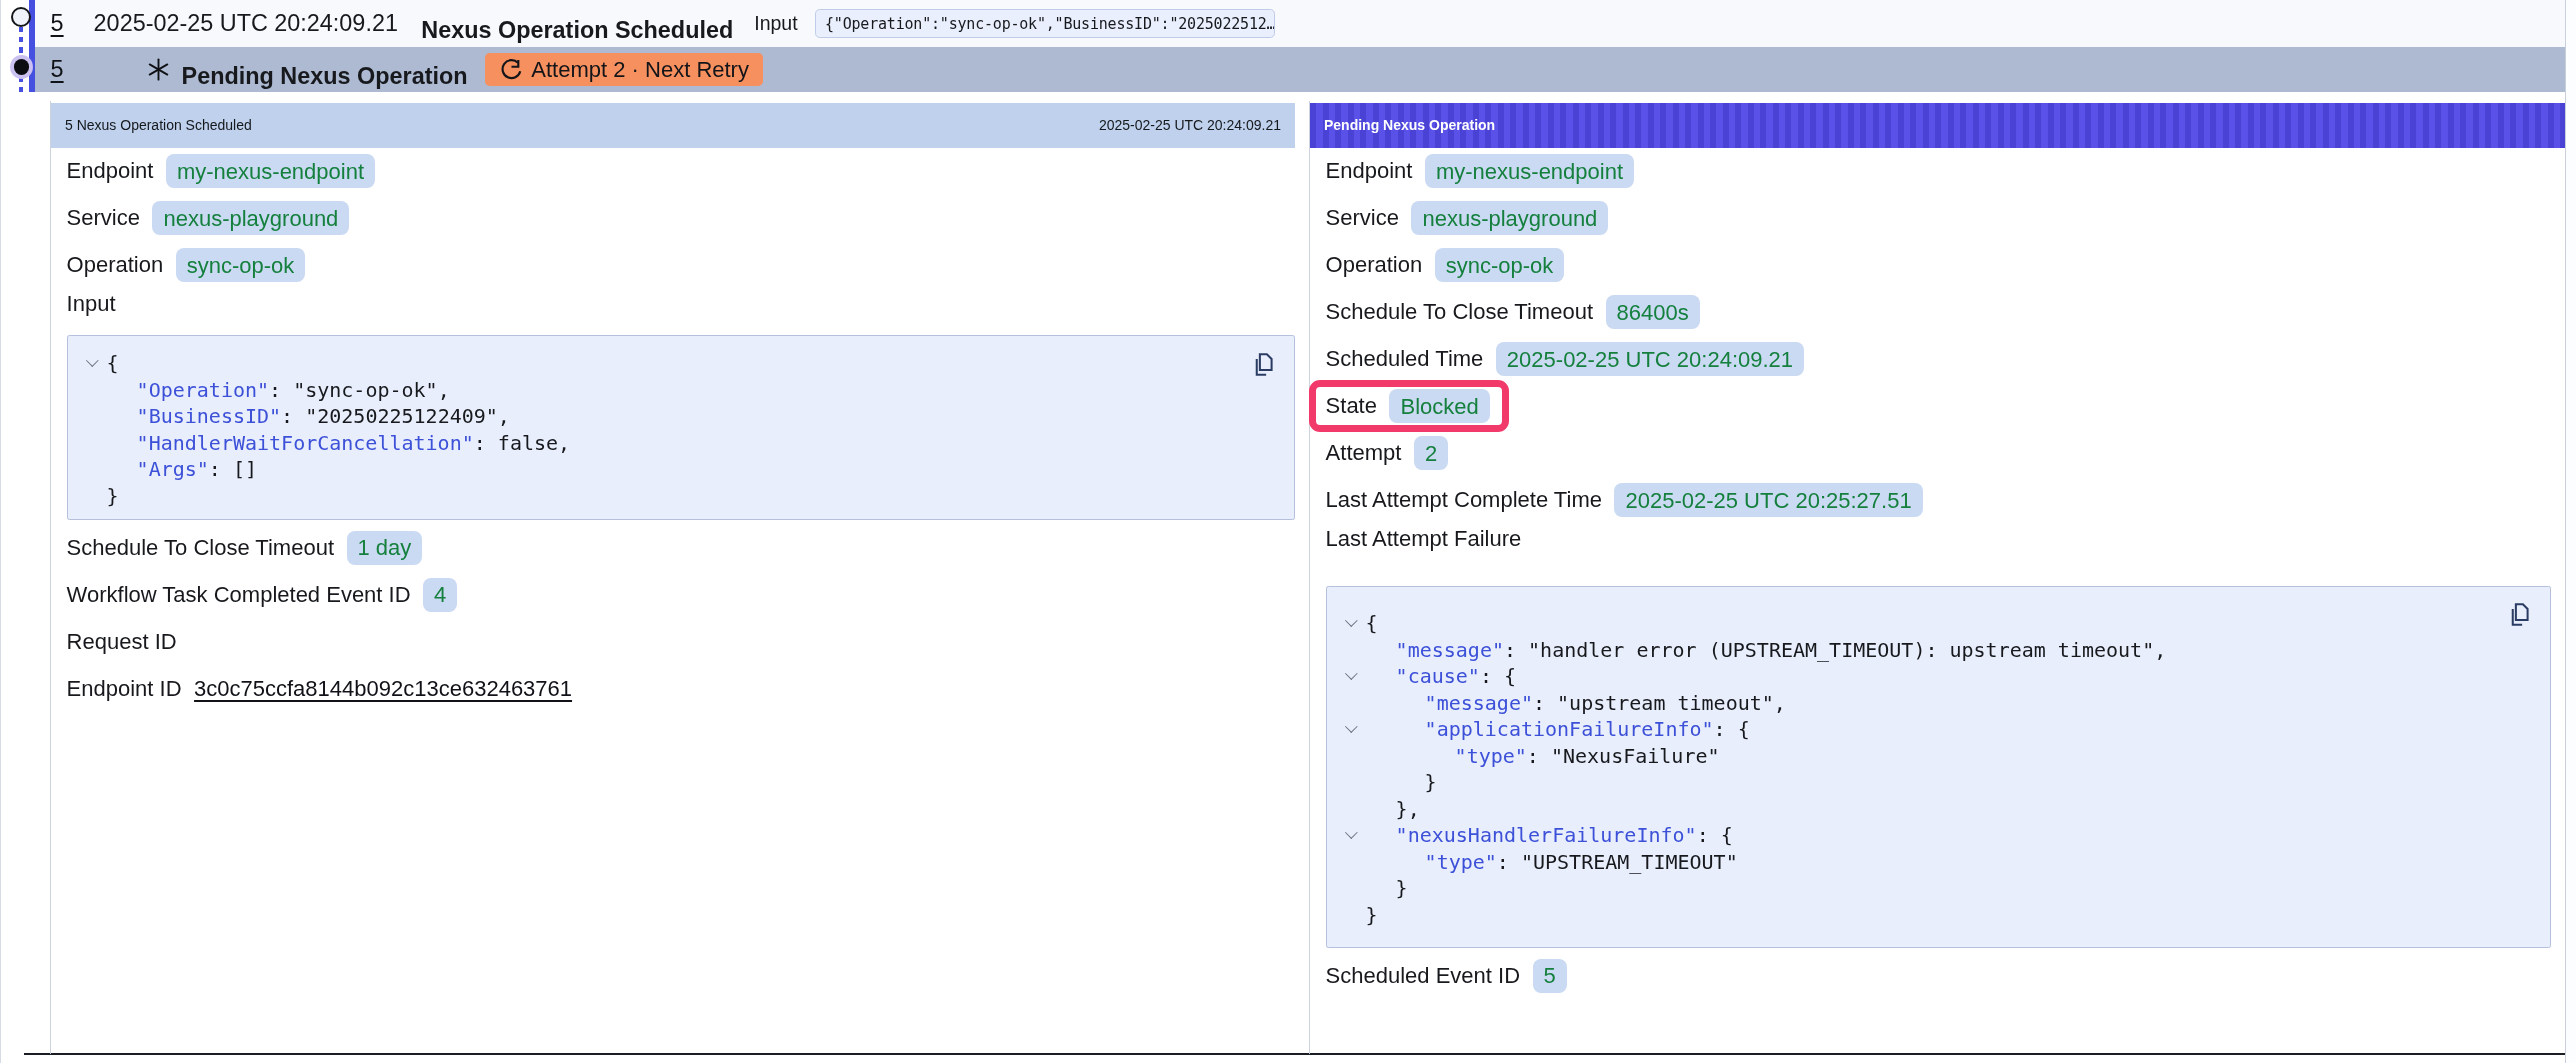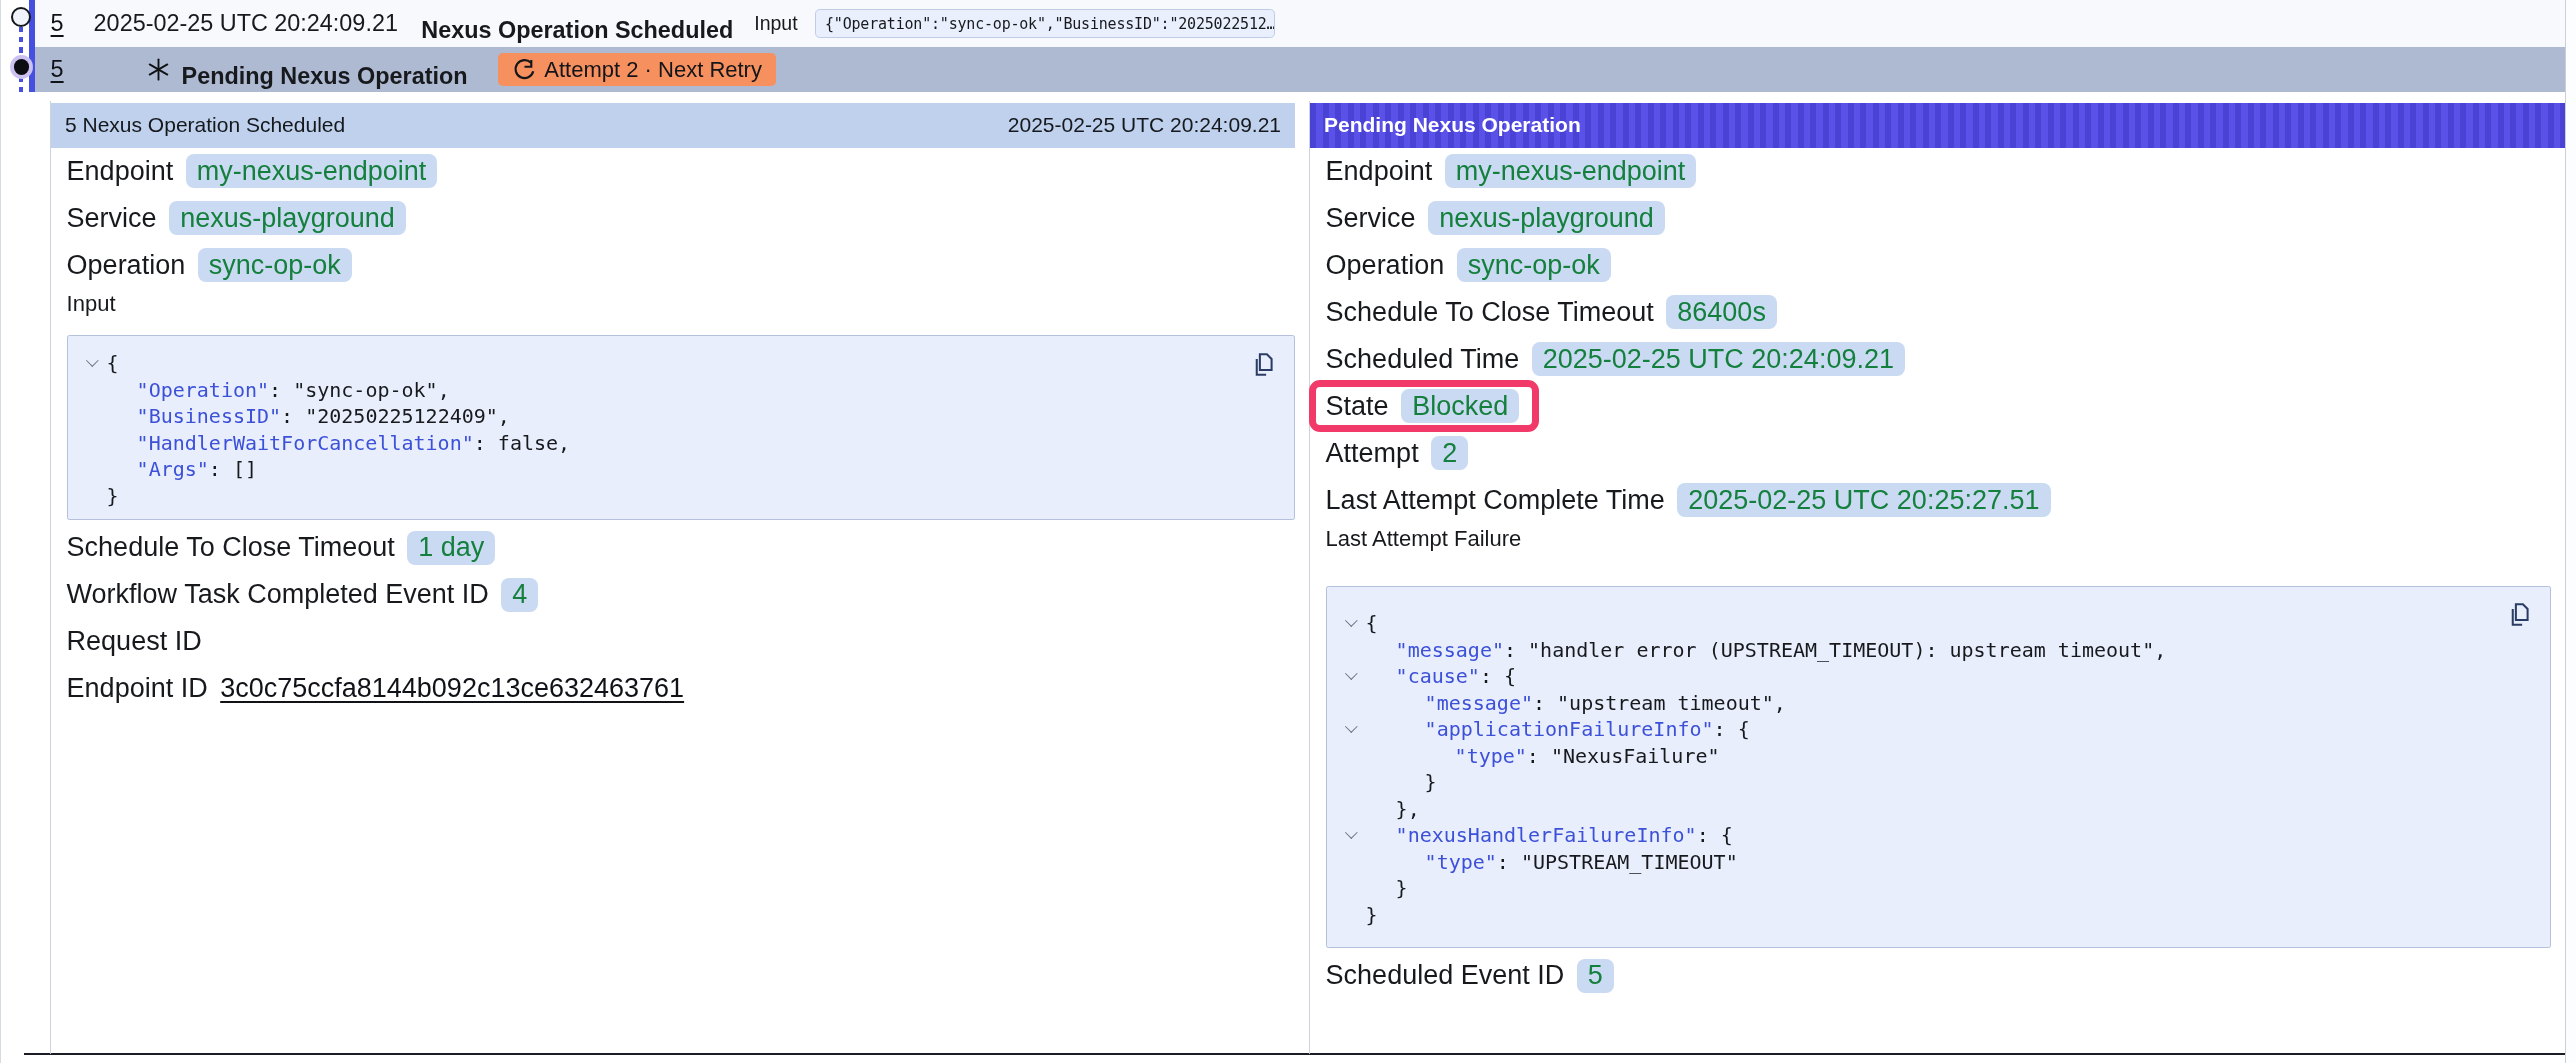--- a/index.html
+++ b/index.html
@@ -26,7 +26,7 @@
   .ast-icon { margin-left:82px; display:inline-flex; }
   .row2 .evt-name { margin-left:11px; }
   .badge {
-    margin-left:30px; display:inline-flex; align-items:center; gap:9.4px;
+    margin-left:17px; display:inline-flex; align-items:center; gap:9.4px;
     background:var(--badge); border-radius:4.7px; padding:3.9px 14px; font-size:22px; color:#131519;
   }
   

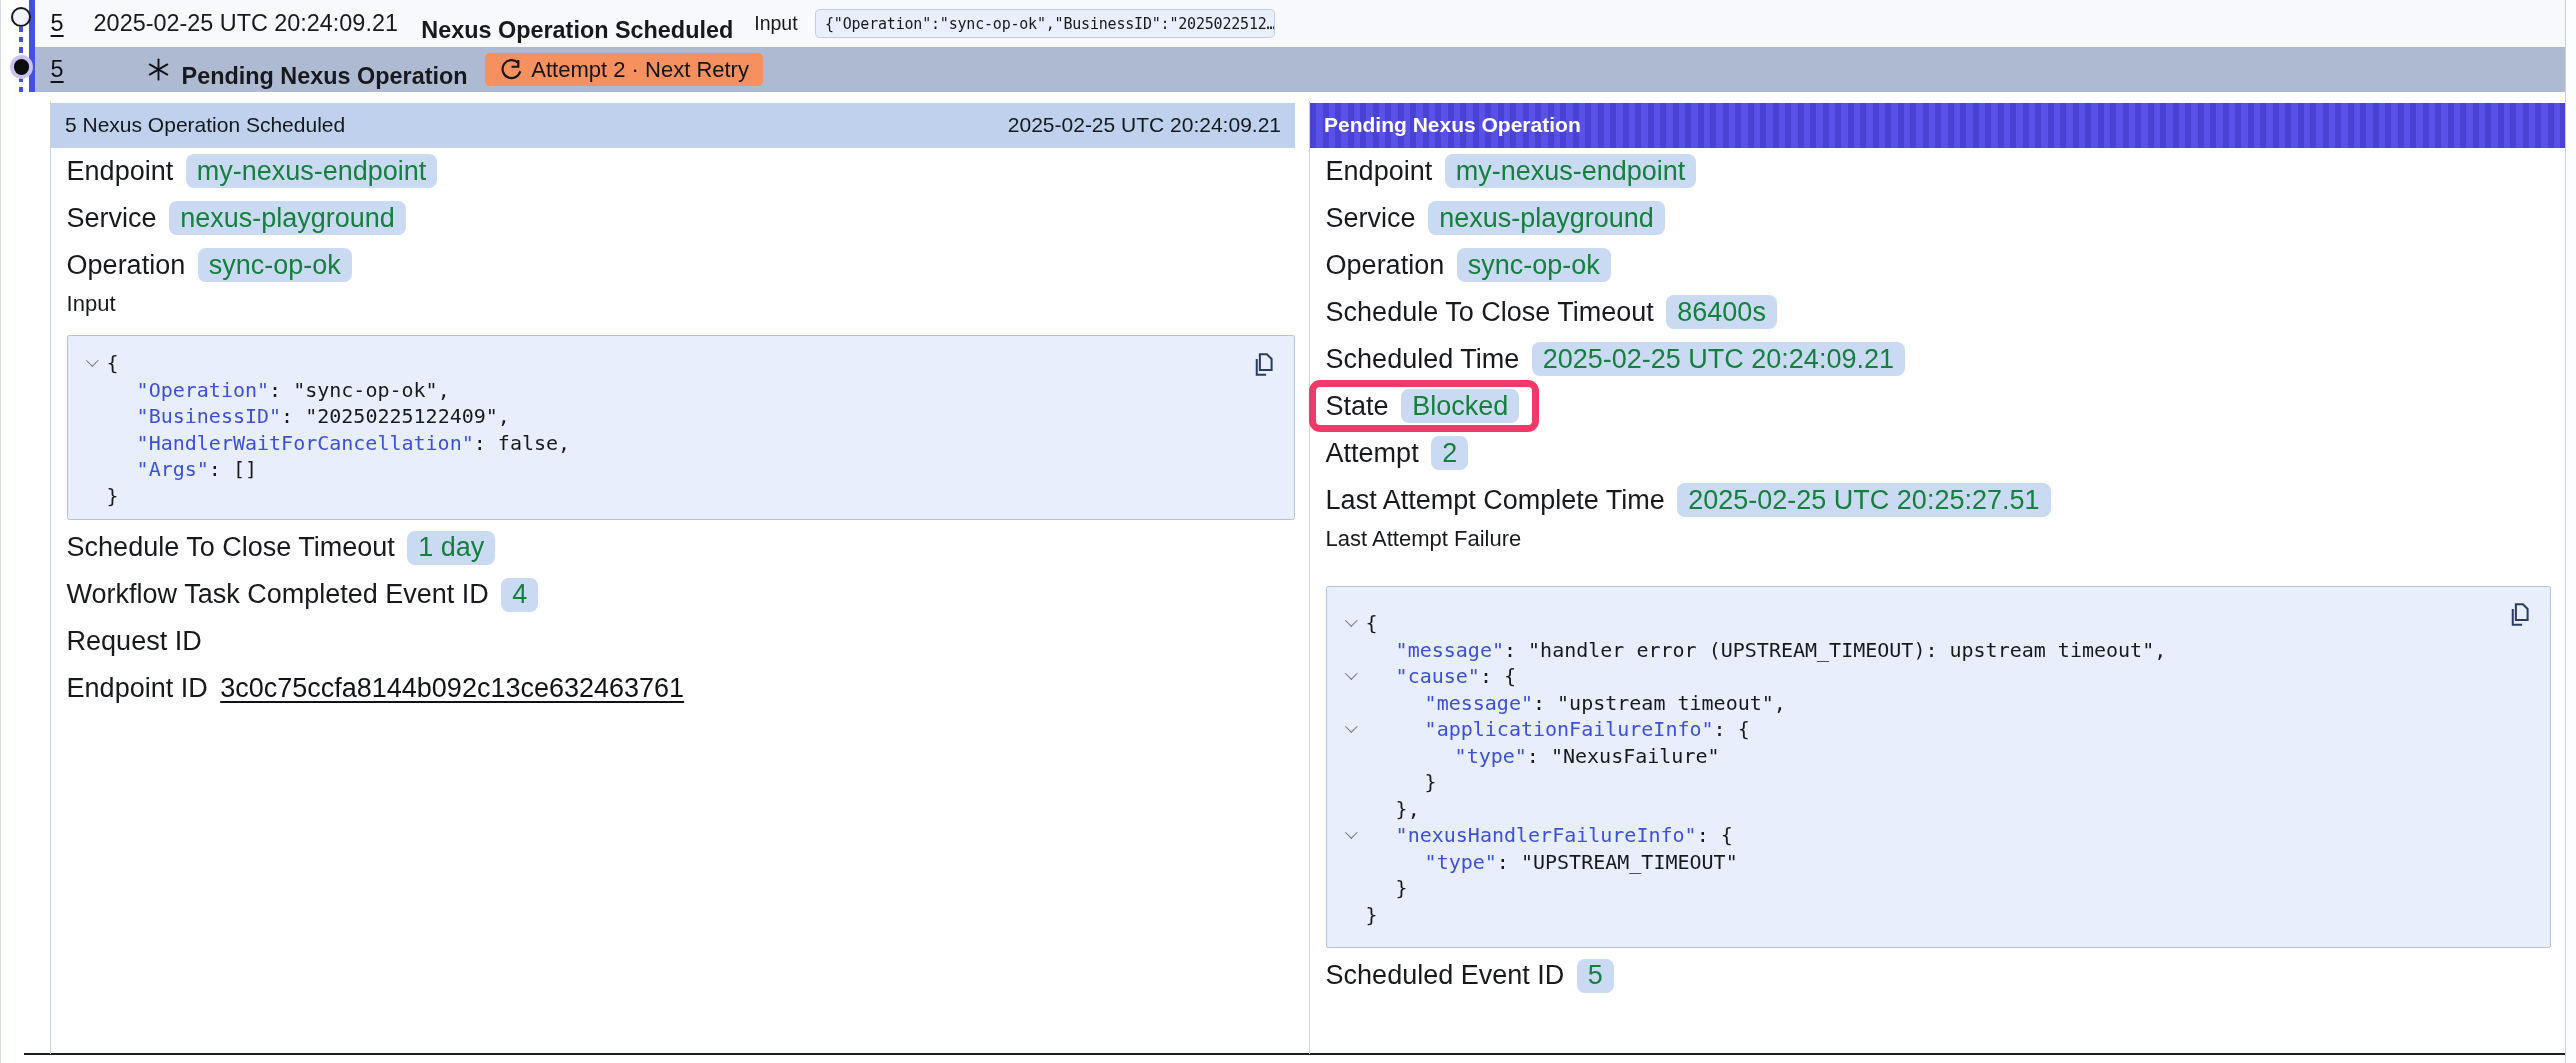--- a/index.html
+++ b/index.html
@@ -43,7 +43,7 @@
   .panel-left  { left:0; width:1244px; }
   .panel-right { left:1258px; width:1258px; border-left:1.6px solid #ccd3df; }
   .panel-hdr { margin-top:1.6px; height:45px; display:flex; align-items:center;
-    justify-content:space-between; padding:0 14px; font-size:21px; }
+    justify-content:space-between; padding:0 14px; font-size:14px; }
   .panel-left  .panel-hdr { background:var(--hdrleft); color:#15181d; }
   .panel-right .panel-hdr {
     background:repeating-linear-gradient(90deg, var(--stripe1) 0 6.2px, var(--stripe2) 6.2px 12.5px);

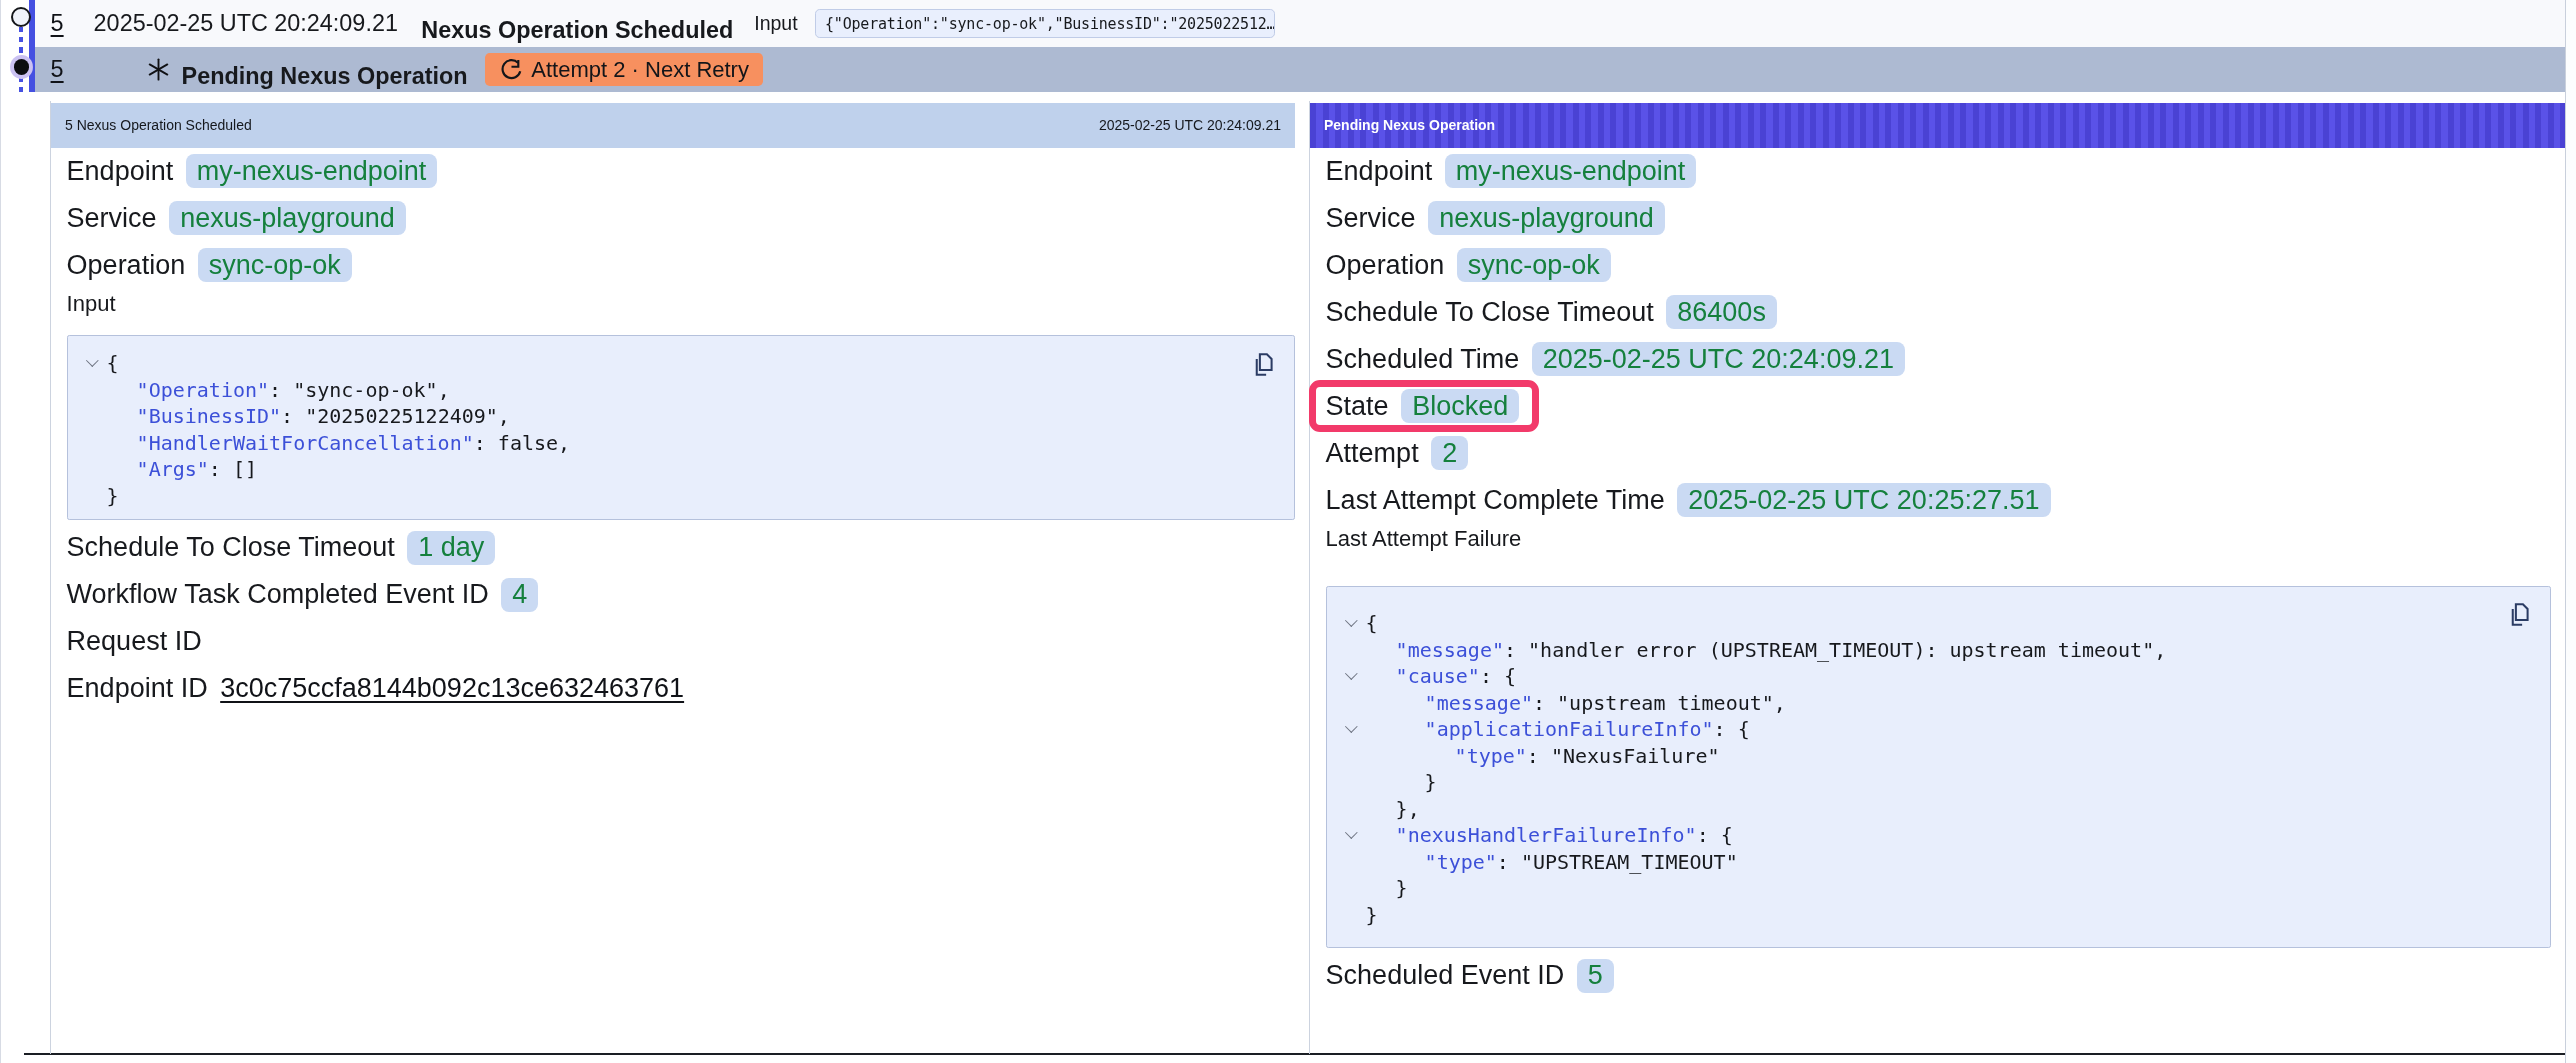--- a/index.html
+++ b/index.html
@@ -49,7 +49,7 @@
     background:repeating-linear-gradient(90deg, var(--stripe1) 0 6.2px, var(--stripe2) 6.2px 12.5px);
     color:#fff; font-weight:700;
   }
-  .field-row { height:47px; display:flex; align-items:center; padding-left:15.6px; font-size:27px; white-space:nowrap; }
+  .field-row { height:47px; display:flex; align-items:center; padding-left:15.6px; font-size:22px; white-space:nowrap; }
   .f-label { margin-right:12.5px; }
   .chip { background:var(--chip); border-radius:8px; padding:4.7px 11px; line-height:25px; color:#15803d; }
   .link-val { text-decoration:underline; text-underline-offset:3.9px; text-decoration-thickness:1.6px; color:#101217; cursor:pointer; }

